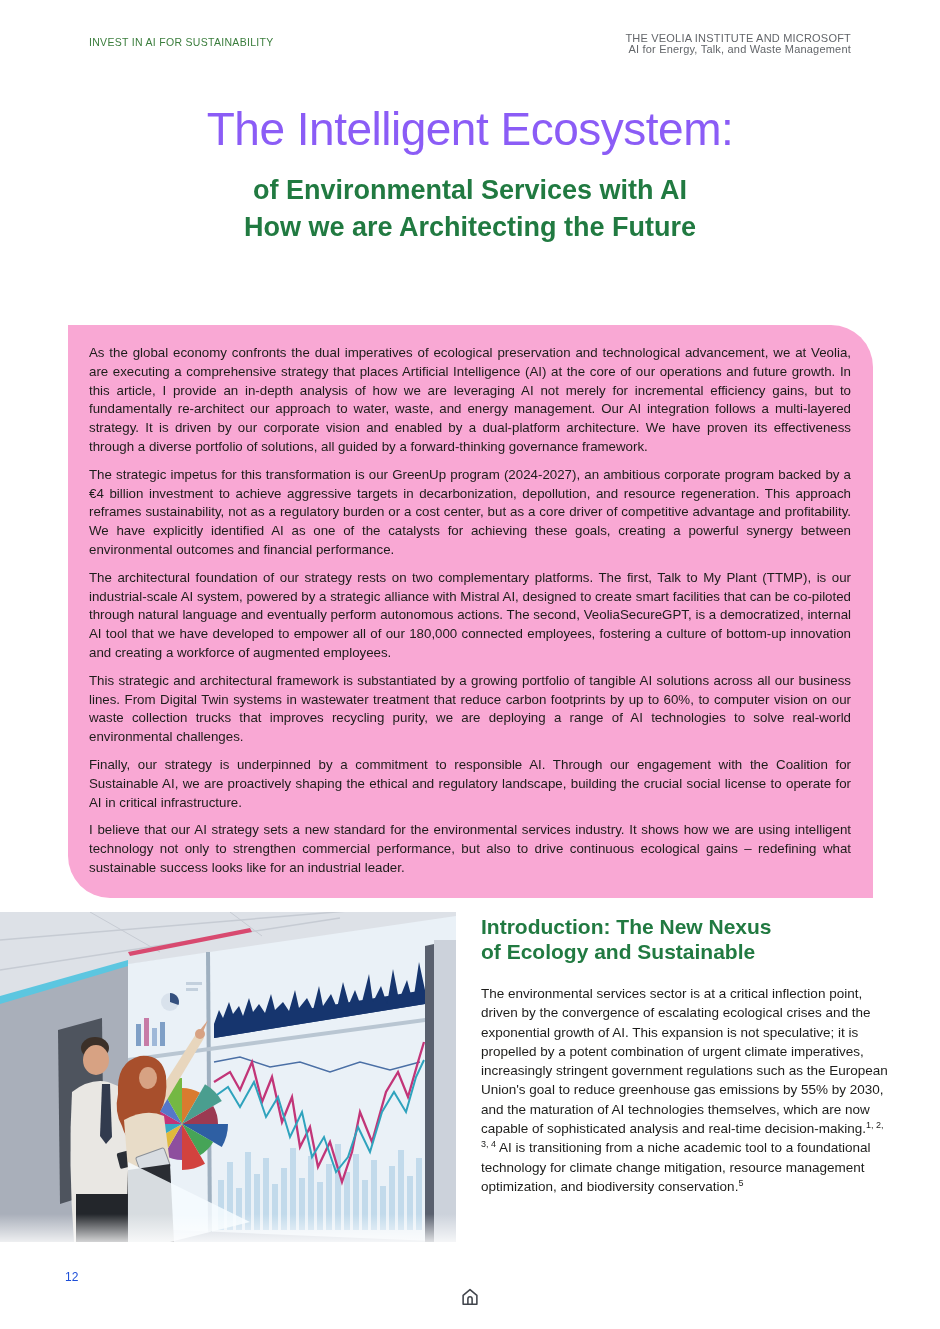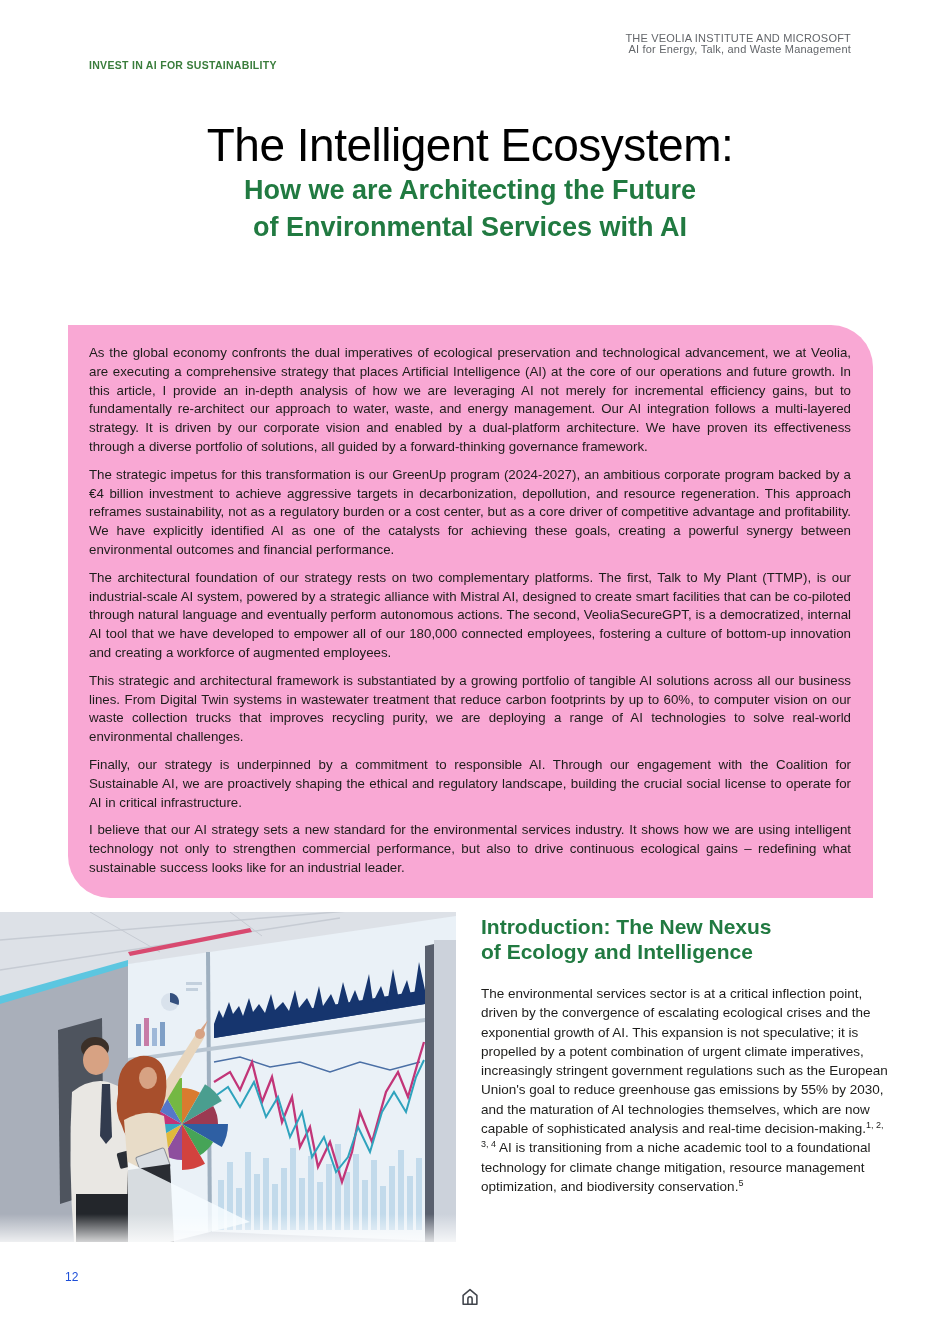--- a/index.html
+++ b/index.html
@@ -11,7 +11,7 @@
   
   .hdr { position:absolute; top:33px; left:89px; right:89px;
          display:flex; justify-content:space-between; align-items:flex-start; }
-  .hdr-left { color:#3a7d3c; font-weight:bold; font-size:10.5px; letter-spacing:0.3px; padding-top:3px;margin-top:23px; }
+  .hdr-left { color:#3a7d3c; font-weight:normal; font-size:10.5px; letter-spacing:0.3px; padding-top:3px; }
   .hdr-right { text-align:right; color:#63666a; font-size:11px; line-height:10.5px; letter-spacing:0.2px; }
   
   .title-main { position:absolute; top:102px; left:0; right:0; margin:16px;

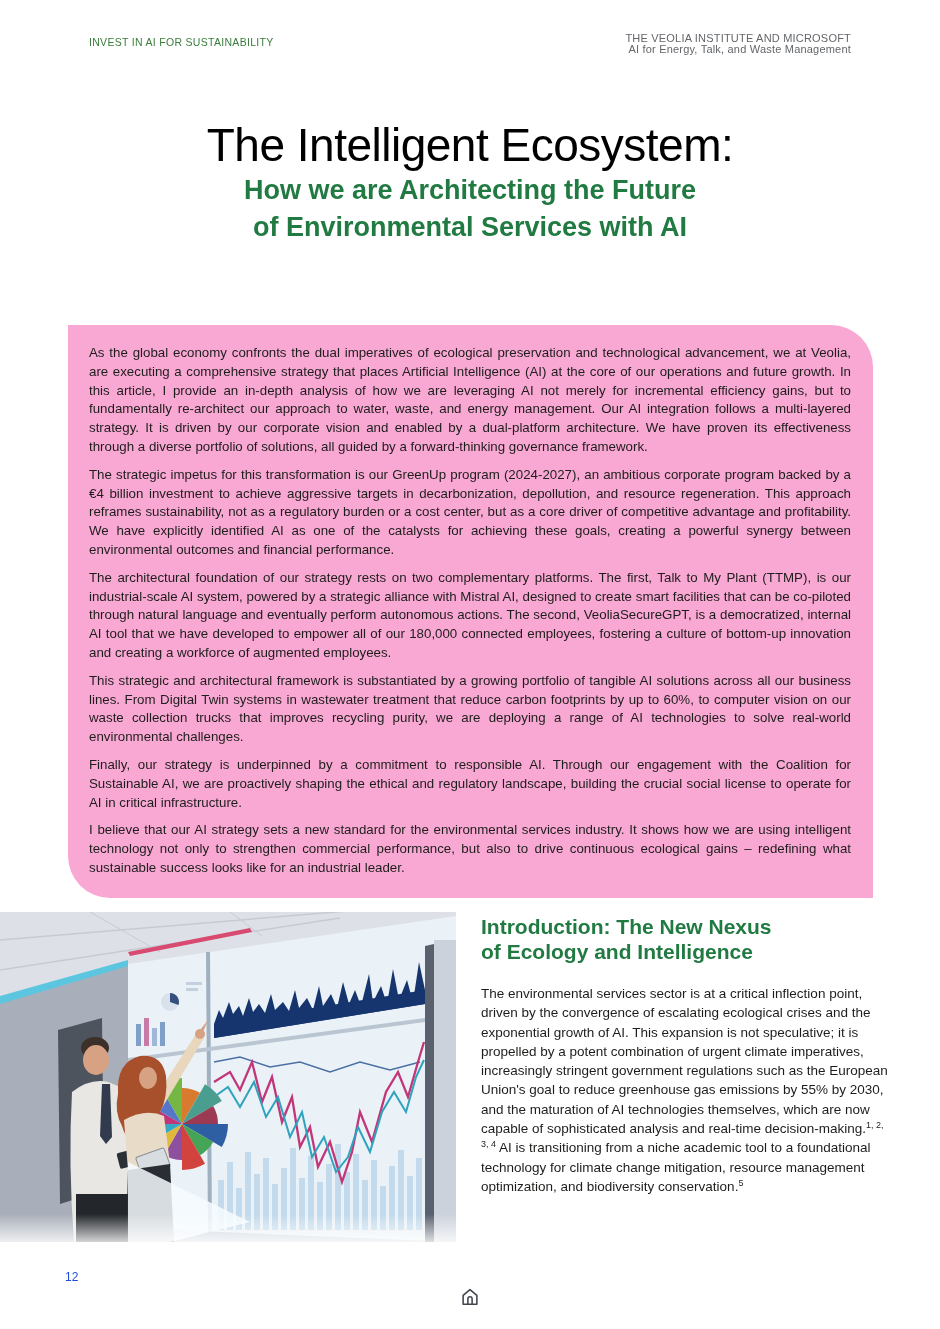--- a/index.html
+++ b/index.html
@@ -14,8 +14,8 @@
   .hdr-left { color:#3a7d3c; font-weight:normal; font-size:10.5px; letter-spacing:0.3px; padding-top:3px; }
   .hdr-right { text-align:right; color:#63666a; font-size:11px; line-height:10.5px; letter-spacing:0.2px; }
   
-  .title-main { position:absolute; top:102px; left:0; right:0; margin:16px;
-    text-align:center; color:#000000; font-size:46px; font-weight:400; letter-spacing:-0.5px; }
+  .title-main { position:absolute; top:102px; left:0; right:0; margin:0;
+    text-align:center; color:#8b5cf6; font-size:46px; font-weight:400; letter-spacing:-0.5px; }
   .title-sub { position:absolute; top:172px; left:0; right:0; margin:0;
     text-align:center; color:#217a41; font-size:27px; font-weight:bold; line-height:37px; }
   .author-block { position:absolute; top:270px; left:0; right:0; text-align:center; }

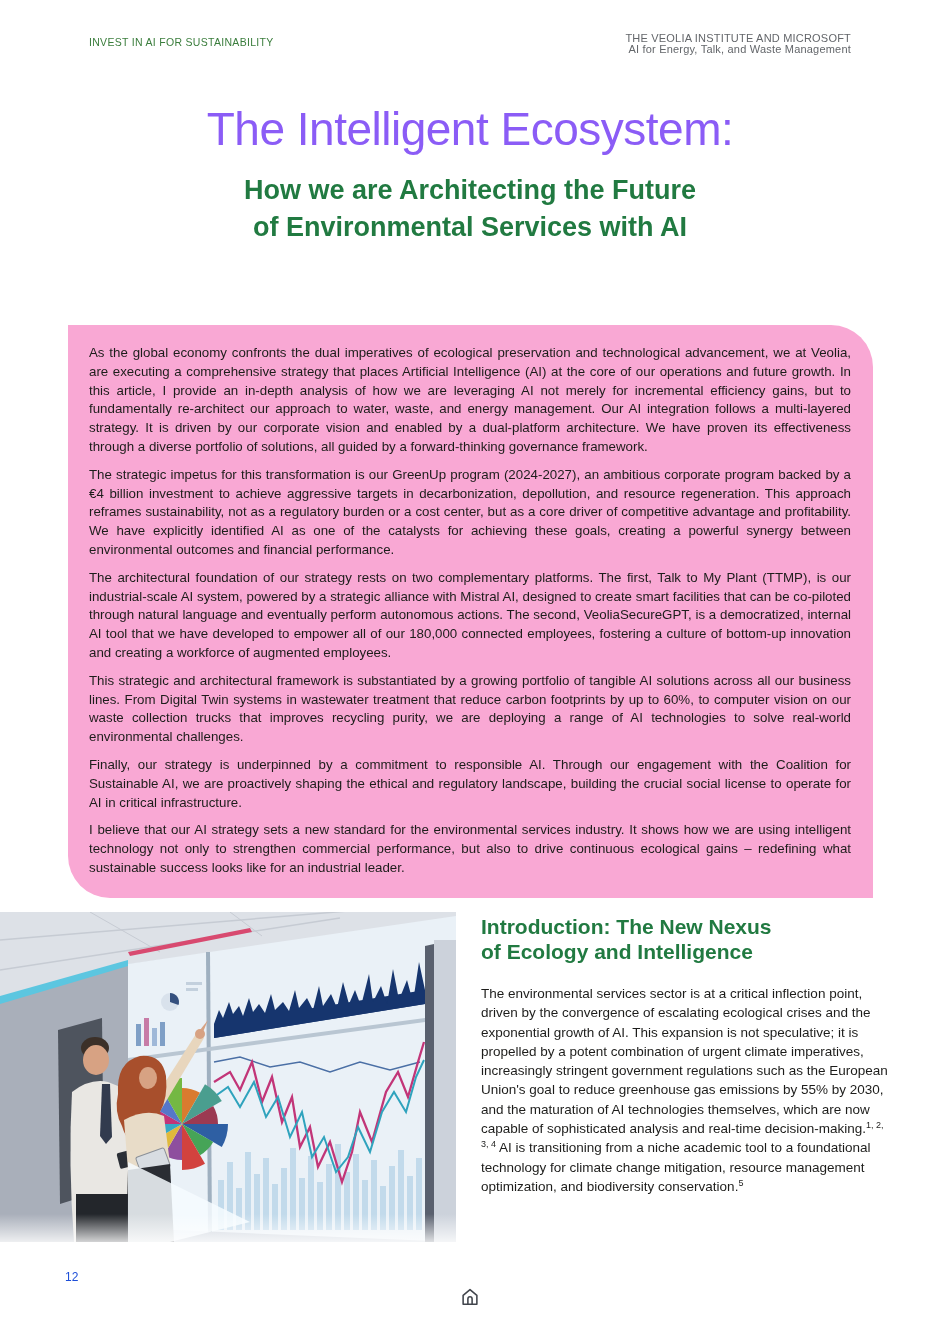--- a/index.html
+++ b/index.html
@@ -53,8 +53,8 @@
 
   <h1 class="title-main">The Intelligent Ecosystem:</h1>
   <h2 class="title-sub">
+    <div>of Environmental Services with AI</div>
     <div>How we are Architecting the Future</div>
-    <div>of Environmental Services with AI</div>
   </h2>
 
   <section class="abstract-box">

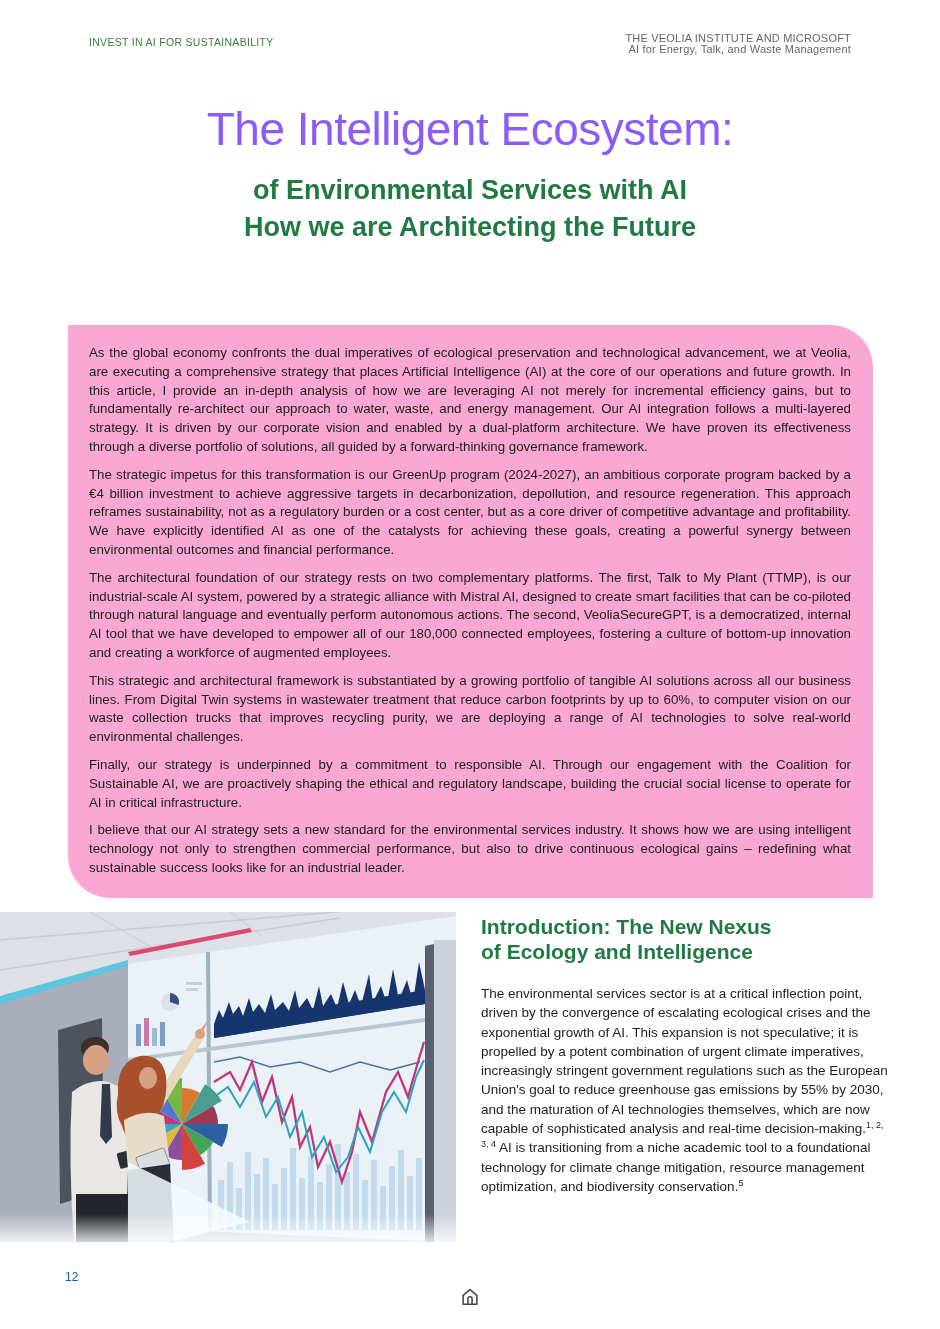--- a/index.html
+++ b/index.html
@@ -178,7 +178,7 @@
   <div class="intro-col">
     <h3>
       <div>Introduction: The New Nexus</div>
-      <div>of Ecology and Intelligence</div>
+      <div>of Ecology and Sustainable</div>
     </h3>
     <p class="intro-body"><span>The environmental services sector is at a critical inflection point, driven by the convergence of escalating ecological crises and the exponential growth of AI. This expansion is not speculative; it is propelled by a potent combination of urgent climate imperatives, increasingly stringent government regulations such as the European Union's goal to reduce greenhouse gas emissions by 55% by 2030, and the maturation of AI technologies themselves, which are now capable of sophisticated analysis and real-time decision-making.</span><sup>1, 2, 3, 4</sup><span> AI is transitioning from a niche academic tool to a foundational technology for climate change mitigation, resource management optimization, and biodiversity conservation.</span><sup>5</sup></p>
   </div>

